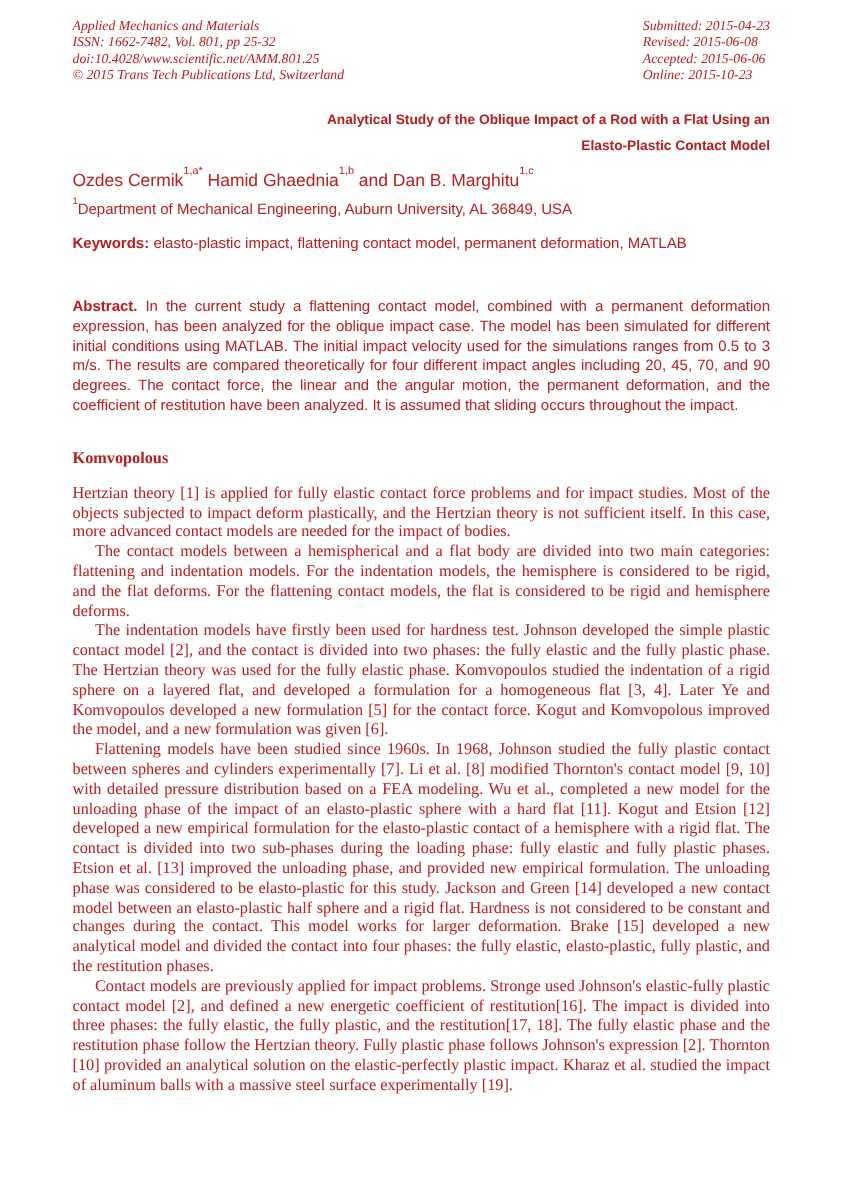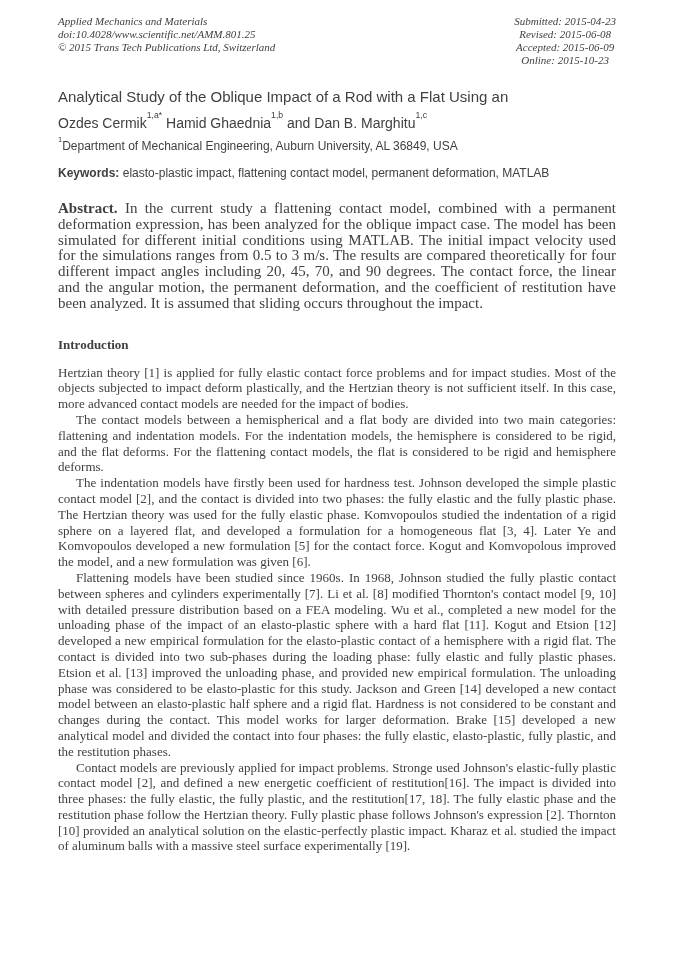--- a/index.html
+++ b/index.html
@@ -9,7 +9,7 @@
     width: 678px;
     height: 959px;
     background: #ffffff;
-    color: #404040;
+    color: #b91c1c;
     overflow: hidden;
     padding-left: 39px;
   }

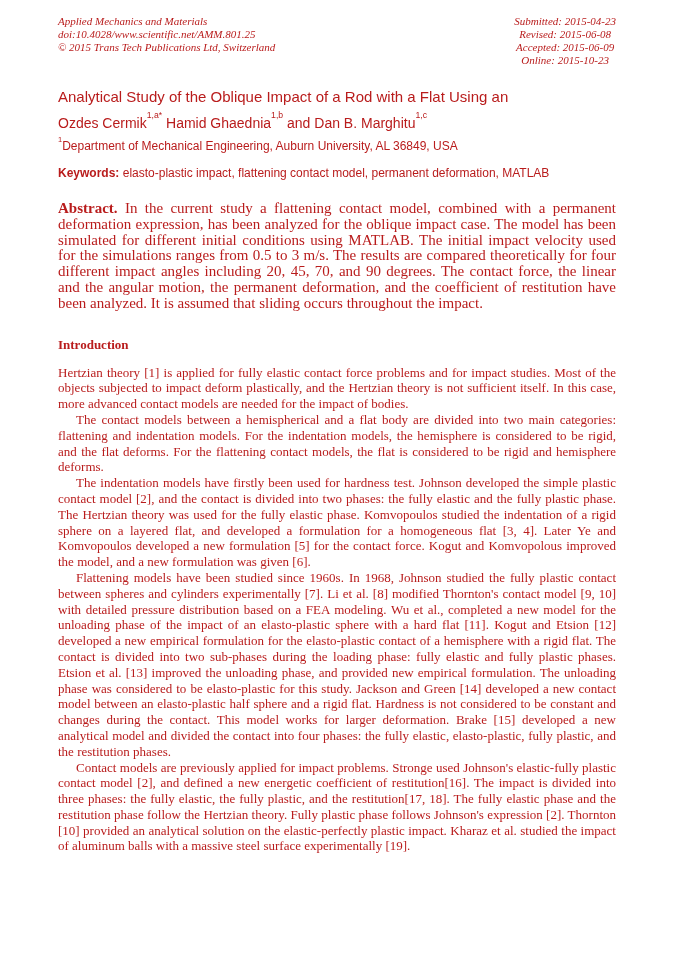--- a/index.html
+++ b/index.html
@@ -27,7 +27,7 @@
     font-size: 11px;
     line-height: 13px;
   }
-  .header-right { text-align: center; font-style: italic; }
+  .header-right { text-align: left; font-style: italic; }
   .title {
     font-family: "Liberation Sans", sans-serif;
     font-weight: normal;

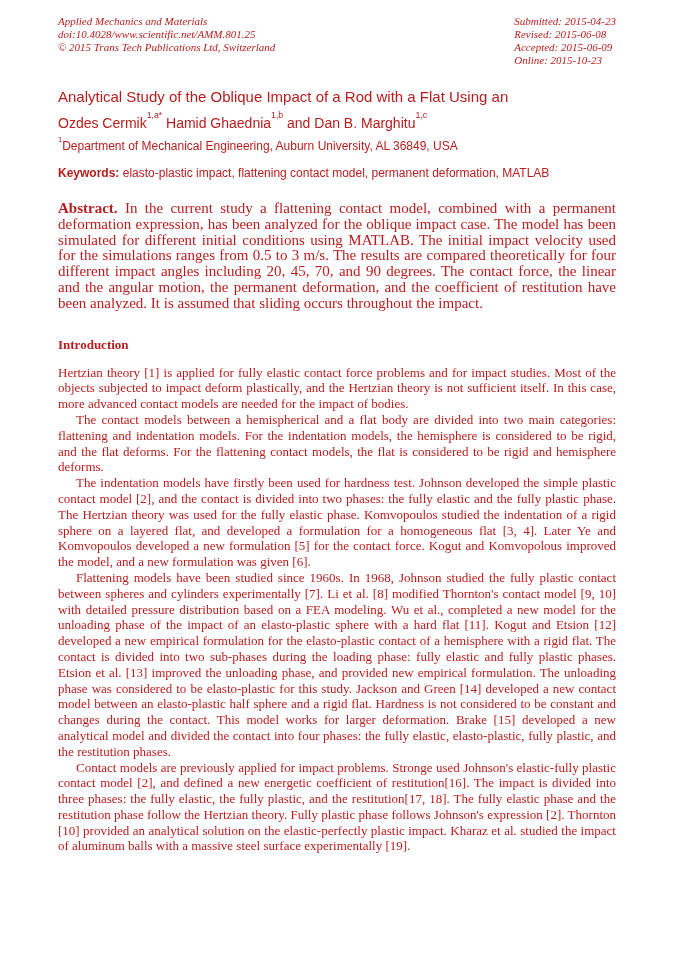--- a/index.html
+++ b/index.html
@@ -97,6 +97,7 @@
     <div class="header-row">
       <div class="header-left">
         <div>Applied Mechanics and Materials</div>
+        <div>ISSN: 1662-7482, Vol. 801, pp 25-32</div>
         <div>doi:10.4028/www.scientific.net/AMM.801.25</div>
         <div>© 2015 Trans Tech Publications Ltd, Switzerland</div>
       </div>

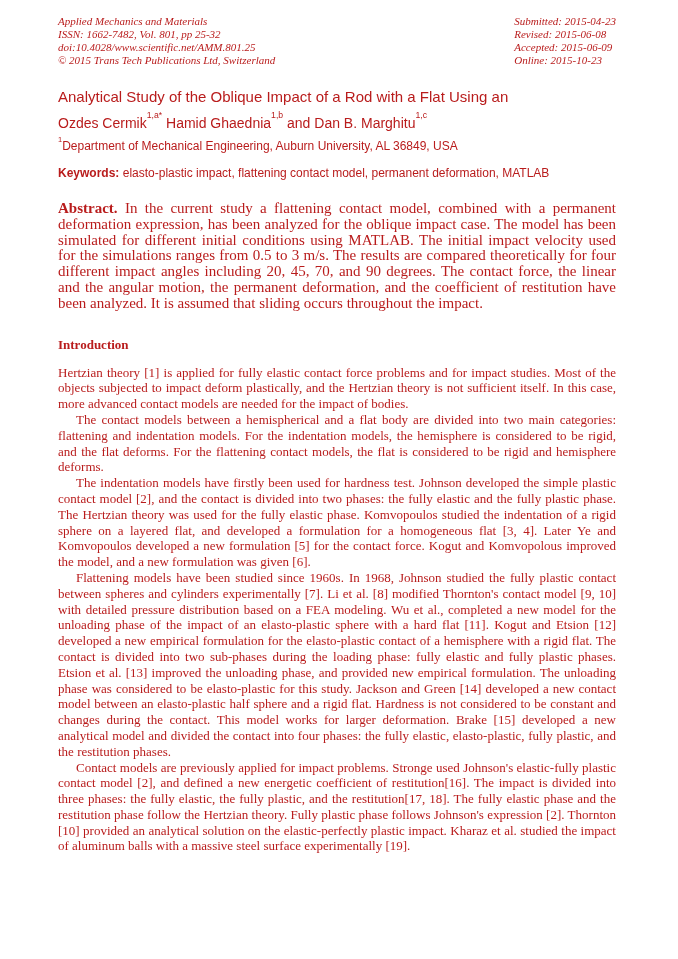--- a/index.html
+++ b/index.html
@@ -104,7 +104,7 @@
       <div class="header-right">
         <div>Submitted: 2015-04-23</div>
         <div>Revised: 2015-06-08</div>
-        <div>Accepted: 2015-06-09</div>
+        <div>Accepted: 2015-06-06</div>
         <div>Online: 2015-10-23</div>
       </div>
     </div>

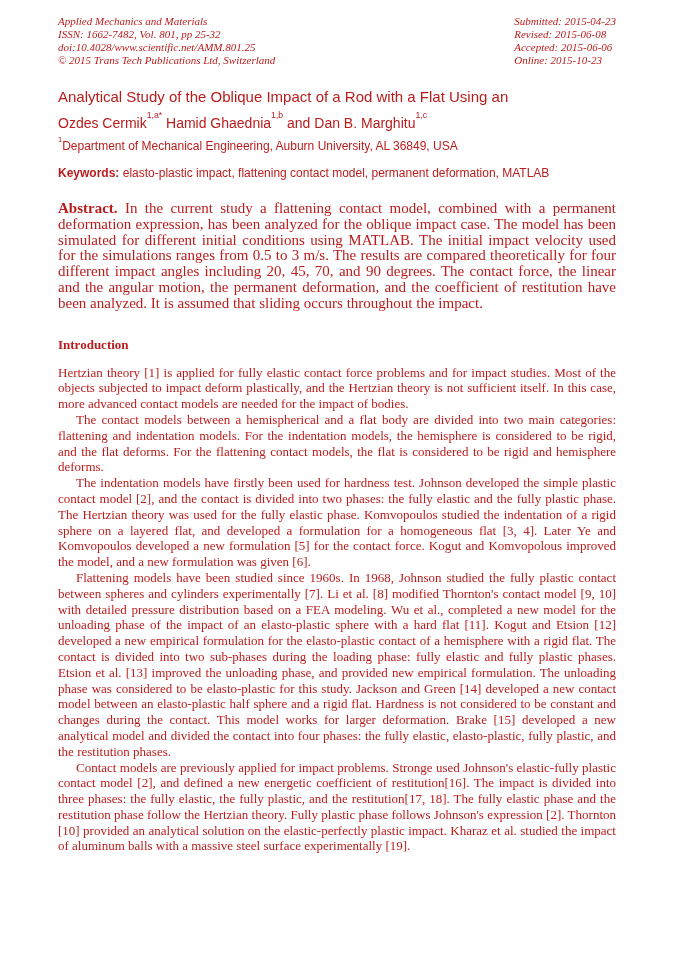--- a/index.html
+++ b/index.html
@@ -30,10 +30,10 @@
   .header-right { text-align: left; font-style: italic; }
   .title {
     font-family: "Liberation Sans", sans-serif;
-    font-weight: normal;
-    font-size: 15px;
+    font-weight: bold;
+    font-size: 11px;
     line-height: 21px;
-    text-align: left;
+    text-align: right;
     margin: 19px 0 0 0;
   }
   .title-line { display: block; }

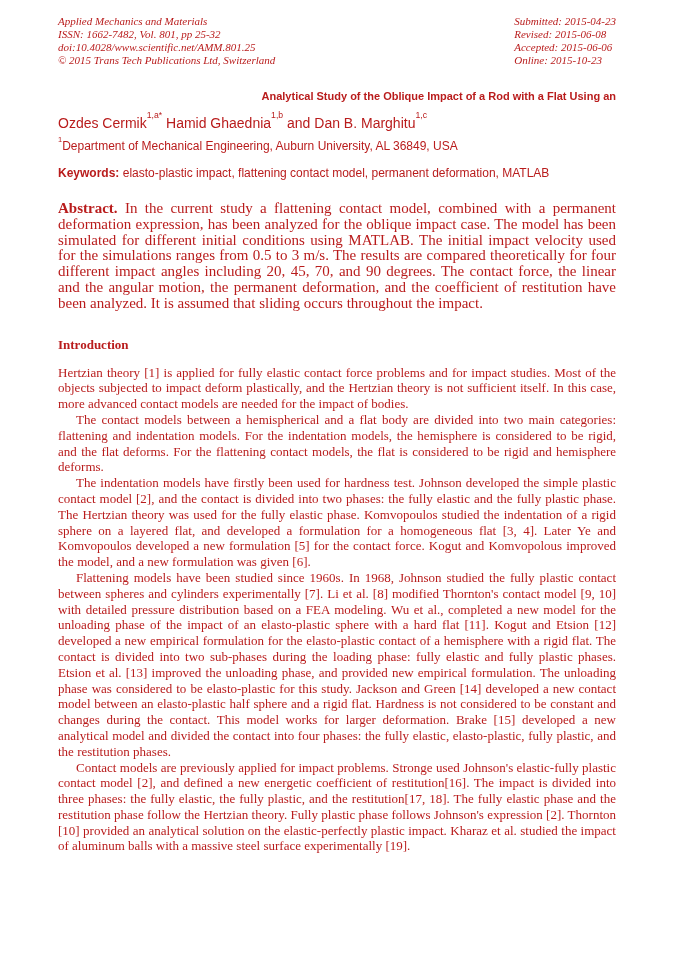--- a/index.html
+++ b/index.html
@@ -111,6 +111,7 @@
 
     <h1 class="title">
         <span class="title-line">Analytical Study of the Oblique Impact of a Rod with a Flat Using an</span>
+        <span class="title-line">Elasto-Plastic Contact Model</span>
       </h1>
 
     <p class="authors"><span>Ozdes Cermik</span><sup class="sup">1,a*</sup><span> </span><span>Hamid Ghaednia</span><sup class="sup">1,b</sup><span> and </span><span>Dan B. Marghitu</span><sup class="sup">1,c</sup></p>

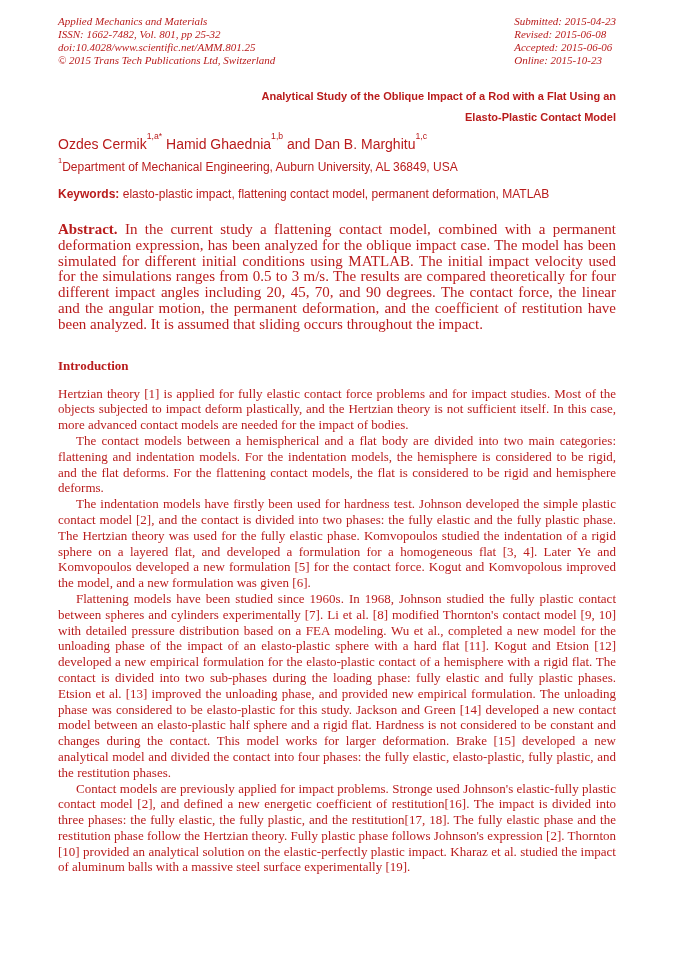--- a/index.html
+++ b/index.html
@@ -59,11 +59,11 @@
   }
   .bold { font-weight: bold; }
   .abstract {
-    font-family: Liberation Serif, serif;
-    font-size: 15px;
+    font-family: Liberation Sans, sans-serif;
+    font-size: 12px;
     line-height: 15.8px;
     text-align: justify;
-    margin: 20px 0 0 0;
+    margin: 36px 0 0 0;
   }
   .section-heading {
     font-family: "Liberation Serif", serif;

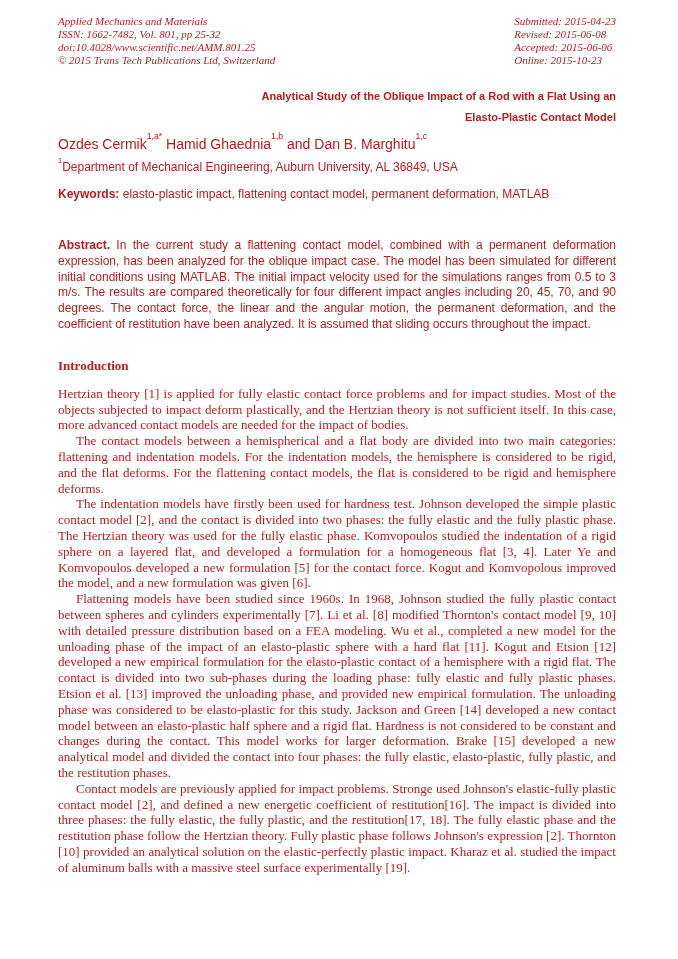--- a/index.html
+++ b/index.html
@@ -125,7 +125,7 @@
     <p class="abstract"><span class="bold">Abstract.</span>
       <span>In the current study a flattening contact model, combined with a permanent deformation expression, has been analyzed for the oblique impact case. The model has been simulated for different initial conditions using MATLAB. The initial impact velocity used for the simulations ranges from 0.5 to 3 m/s. The results are compared theoretically for four different impact angles including 20, 45, 70, and 90 degrees. The contact force, the linear and the angular motion, the permanent deformation, and the coefficient of restitution have been analyzed. It is assumed that sliding occurs throughout the impact.</span></p>
 
-    <h2 class="section-heading">Introduction</h2>
+    <h2 class="section-heading">Komvopolous</h2>
 
     <p class="body-par first">Hertzian theory [1] is applied for fully elastic contact force problems and for impact studies. Most of the objects subjected to impact deform plastically, and the Hertzian theory is not sufficient itself. In this case, more advanced contact models are needed for the impact of bodies.</p>
     <p class="body-par indent">The contact models between a hemispherical and a flat body are divided into two main categories: flattening and indentation models. For the indentation models, the hemisphere is considered to be rigid, and the flat deforms. For the flattening contact models, the flat is considered to be rigid and hemisphere deforms.</p>

